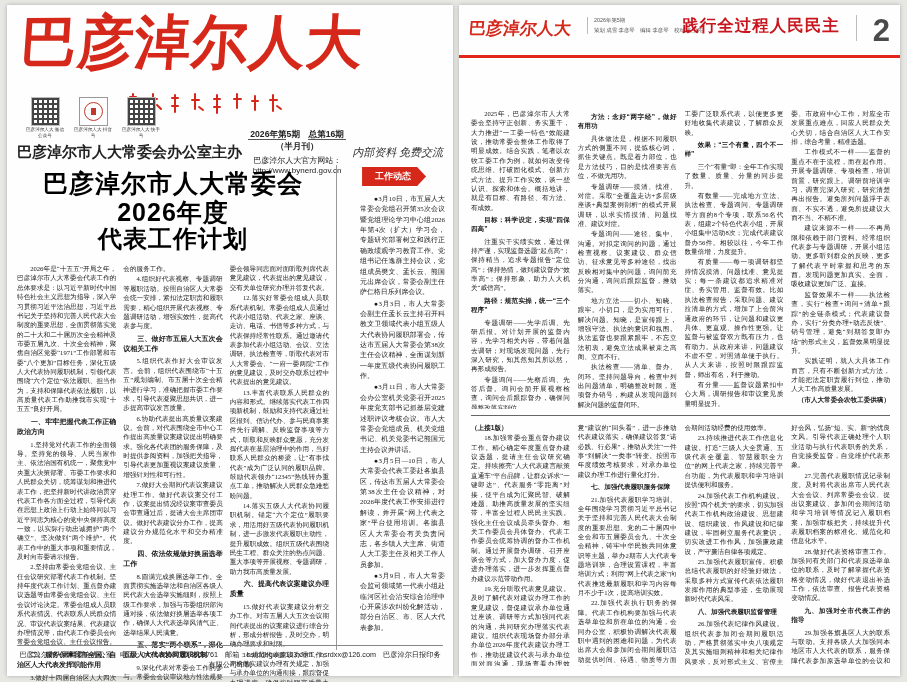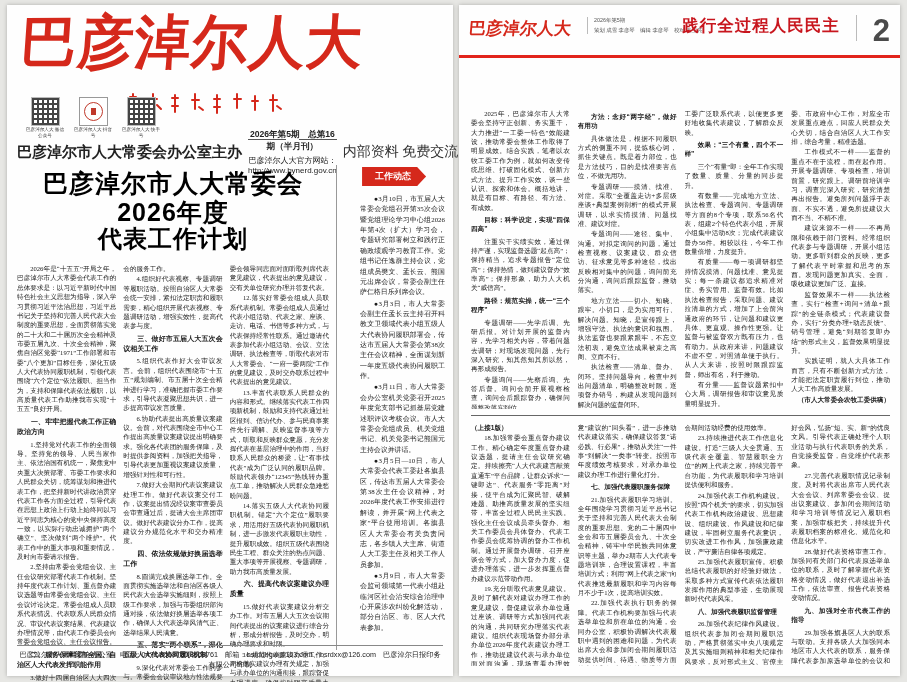--- a/index.html
+++ b/index.html
@@ -29,7 +29,7 @@
   .pub-mid .ln.l{left:0;} .pub-mid .ln.r{right:0;}
   .issue{font-size:8.6px;font-weight:bold;color:#222;}
   .site{font-size:8px;color:#222;margin-top:2px;}
-  .pub-note{font-size:14px;color:#333;white-space:nowrap;font-family:"Liberation Serif",serif;text-align:center;}
+  .pub-note{font-size:11px;color:#333;font-style:italic;white-space:nowrap;font-family:"Liberation Serif",serif;text-align:center;}
   
   .p1-body{position:absolute;left:10px;right:8px;top:160px;bottom:26px;display:flex;}
   .p1-main{width:338px;}

